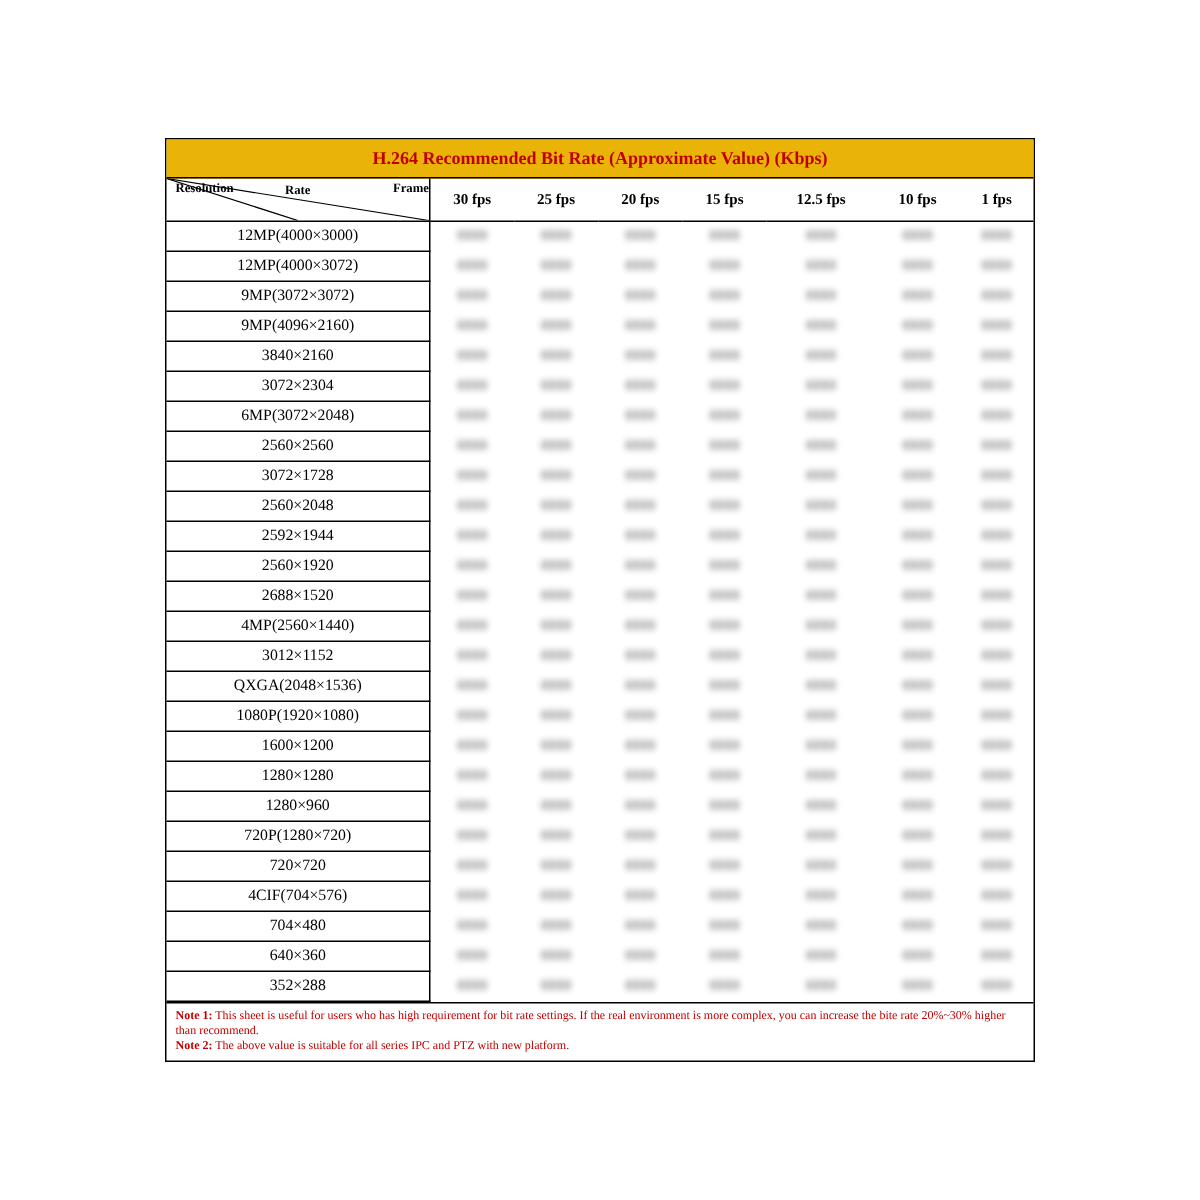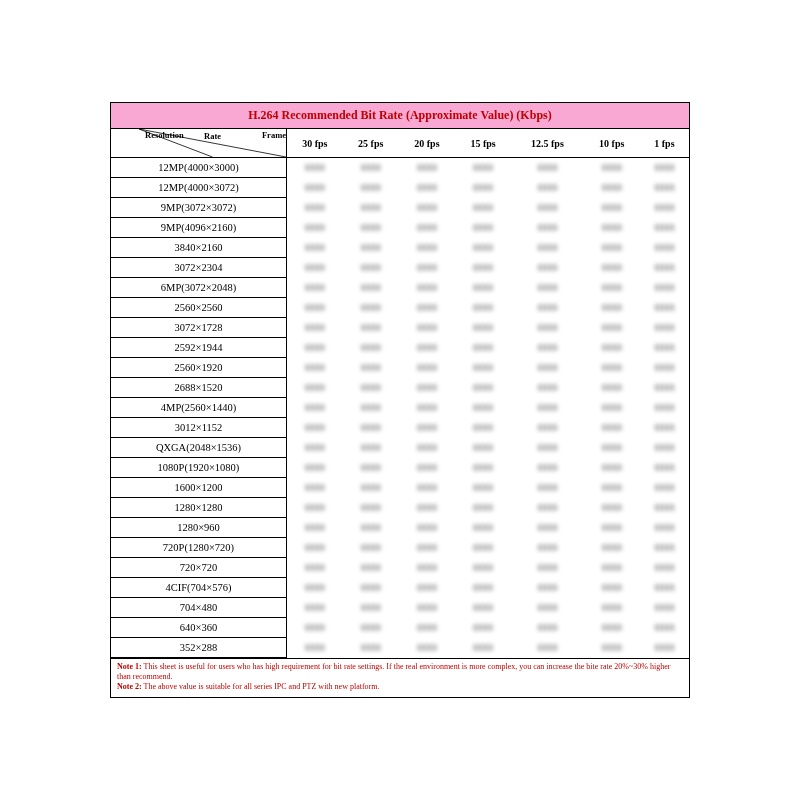--- a/index.html
+++ b/index.html
@@ -29,7 +29,7 @@
     font-weight: bold;
     font-size: 12px;
     color: #c00000;
-    background: #f9a8d4;
+    background: #eab308;
     border-bottom: 1px solid #000;
   }
   table {

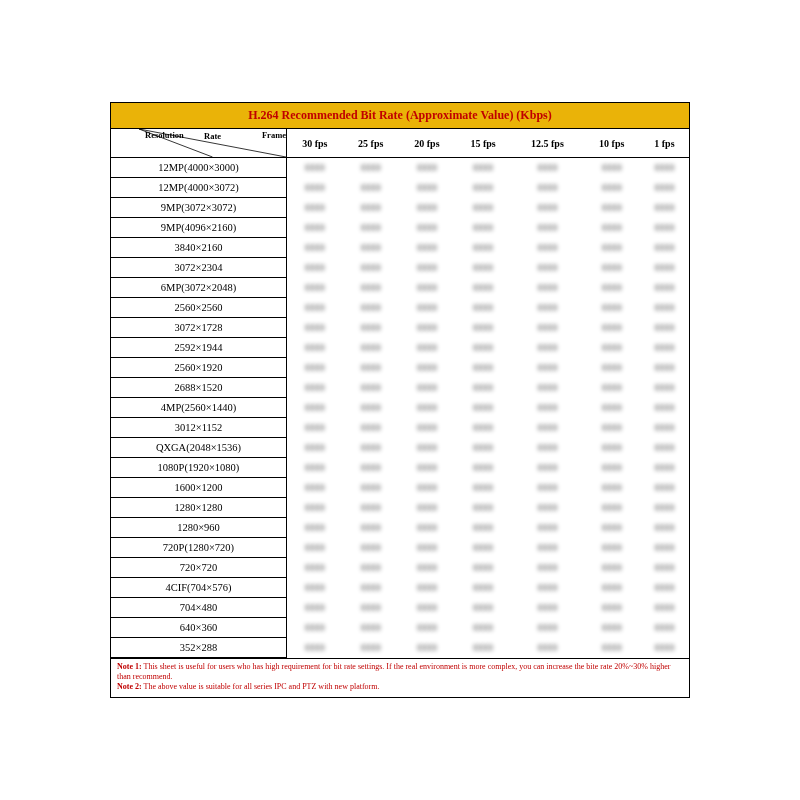--- a/index.html
+++ b/index.html
@@ -74,7 +74,6 @@
   .res-head .diag {
     position: absolute;
     inset: 0;
-    margin-left: 28px;
   }
   .res-head svg {
     position: absolute;

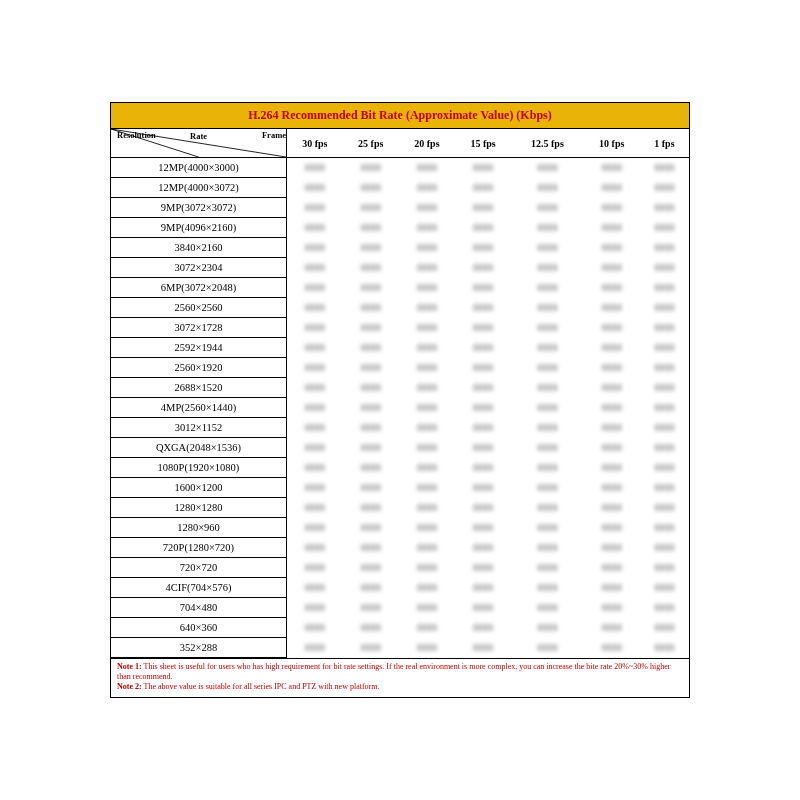--- a/index.html
+++ b/index.html
@@ -243,6 +243,16 @@
             <td class="val">0000</td>
           </tr>
           <tr>
+            <td class="res">2560×2048</td>
+            <td class="val">0000</td>
+            <td class="val">0000</td>
+            <td class="val">0000</td>
+            <td class="val">0000</td>
+            <td class="val">0000</td>
+            <td class="val">0000</td>
+            <td class="val">0000</td>
+          </tr>
+          <tr>
             <td class="res">2592×1944</td>
             <td class="val">0000</td>
             <td class="val">0000</td>

